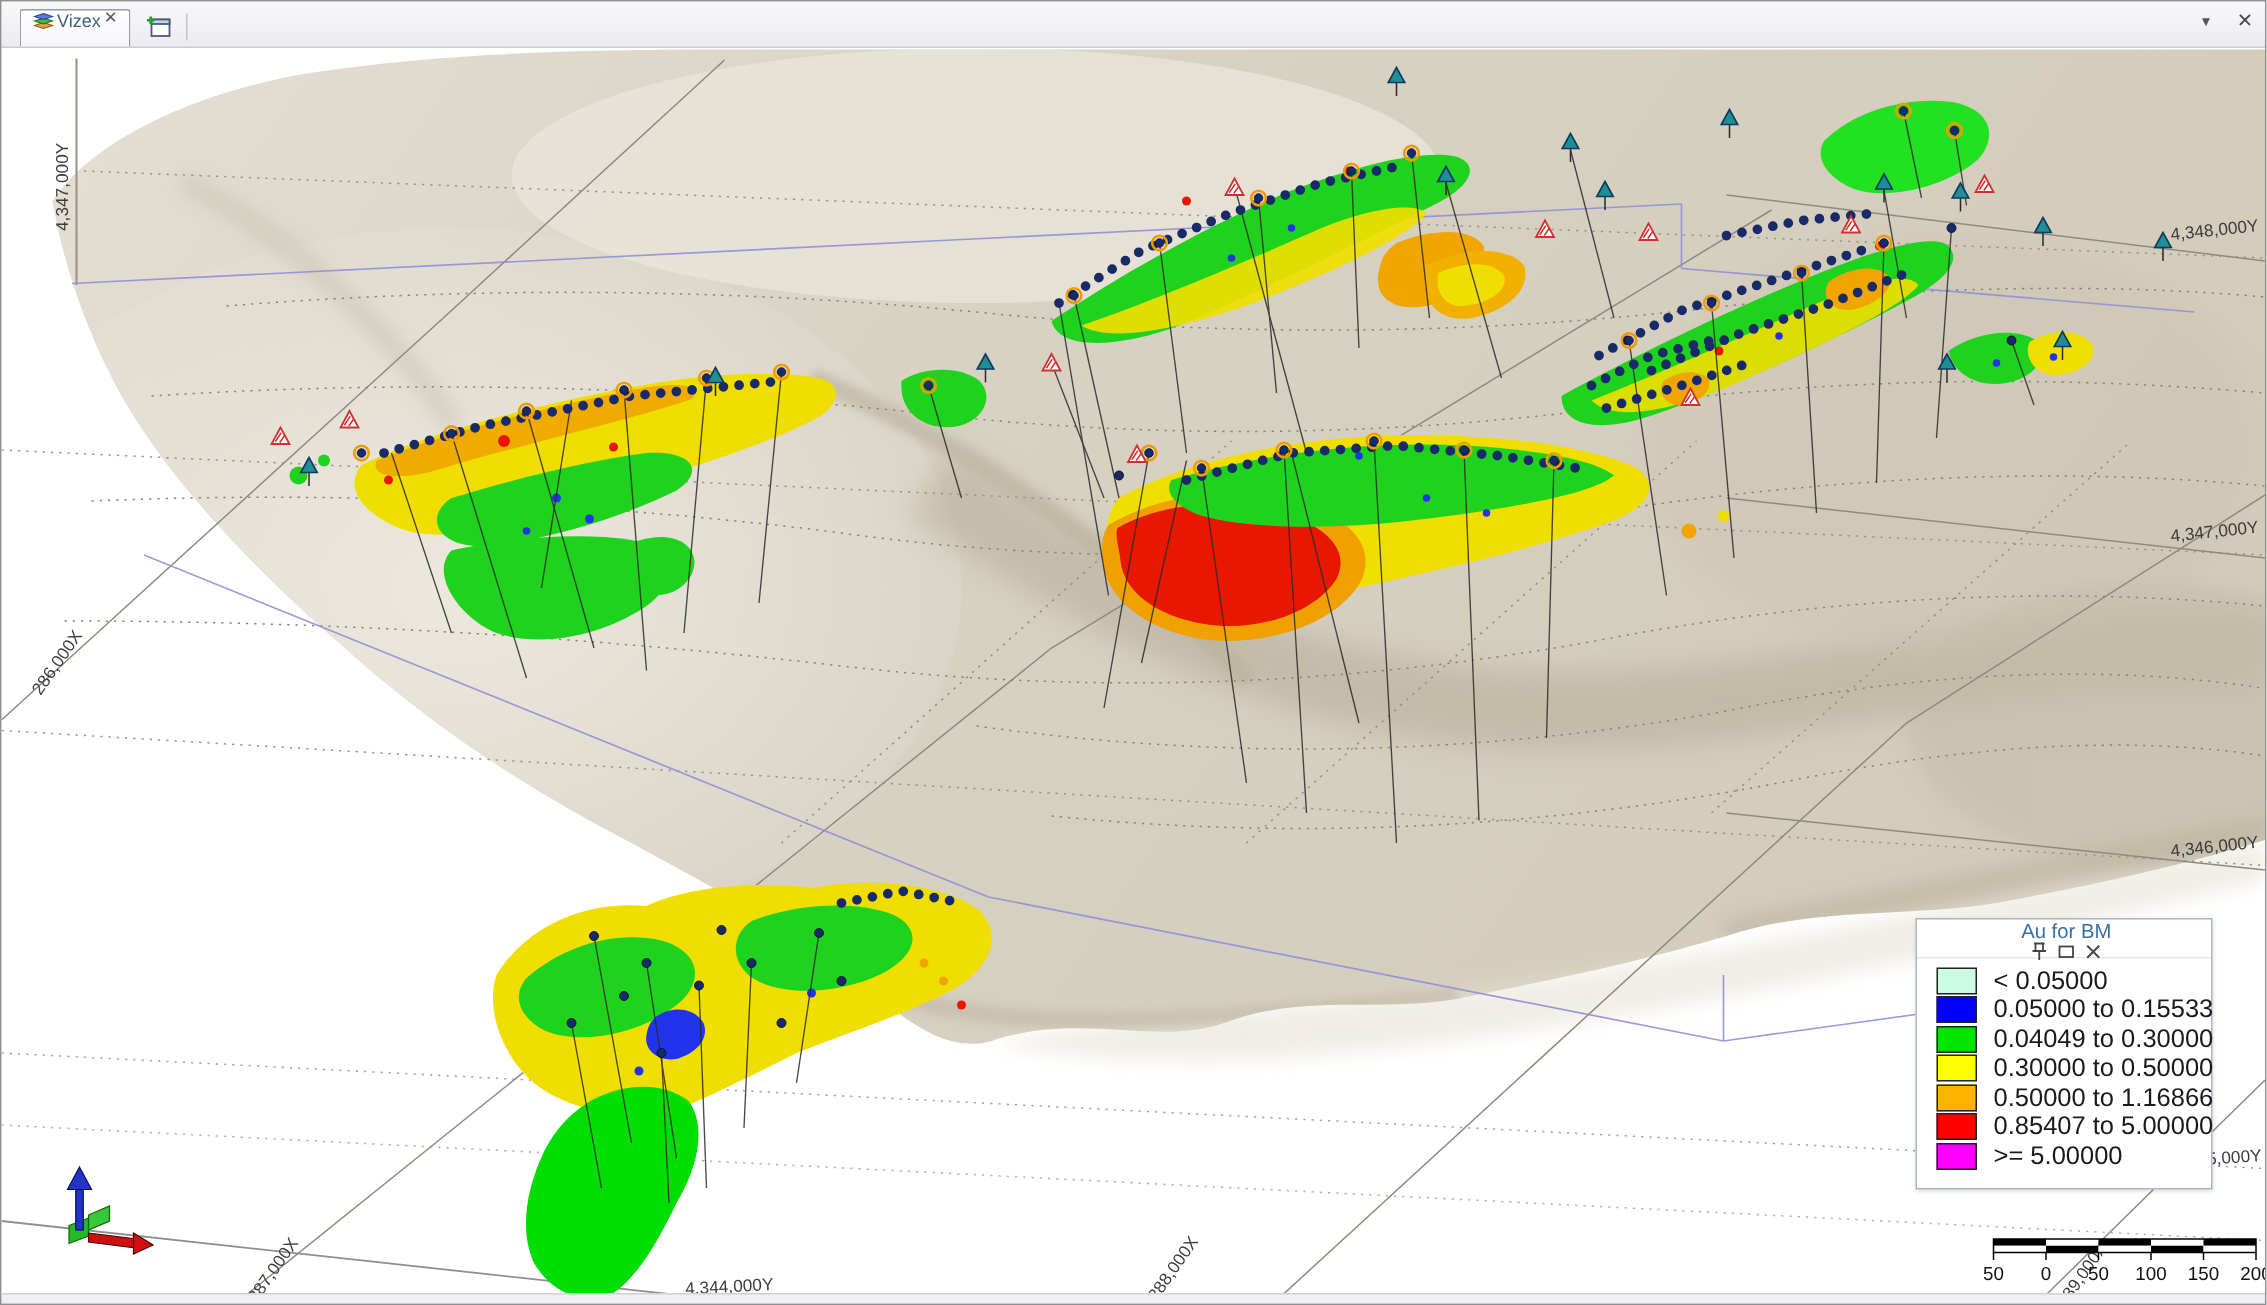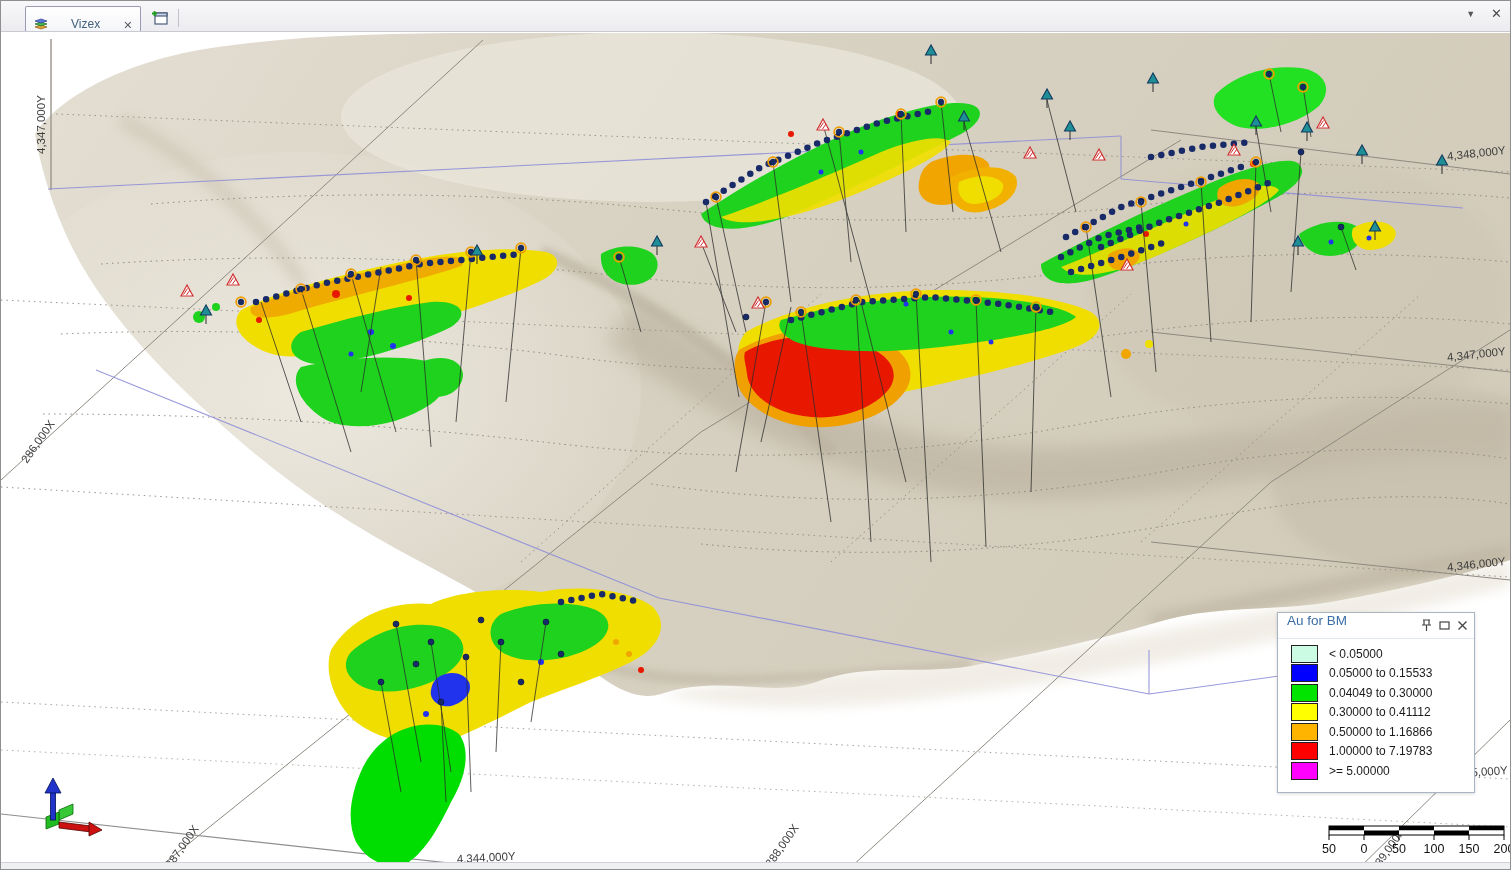--- a/index.html
+++ b/index.html
@@ -6,7 +6,7 @@
   .window{position:relative;width:1509px;height:868px;border:1px solid #8f8f8f;background:#f2f3f5;overflow:hidden;}
   
   .tabbar{position:relative;height:30px;background:linear-gradient(#f8f8fa,#ececf0);border-bottom:1px solid #c9c9d2;display:flex;align-items:flex-end;}
-  .tab{position:relative;margin-left:24px;height:24px;display:flex;align-items:flex-end;gap:22px;padding:0 7px 0 6px;
+  .tab{position:relative;margin-left:12px;height:24px;display:flex;align-items:flex-start;gap:1px;padding:0 7px 0 6px;
        background:linear-gradient(#ffffff,#f4f5f8);border:1px solid #9a9ab4;border-bottom:none;border-radius:2px 2px 0 0;}
   .tab .tlabel{font-size:12px;color:#44607c;}
   .tab .tclose{font-size:11px;color:#5a5a66;line-height:1;padding:0 1px;cursor:default;}

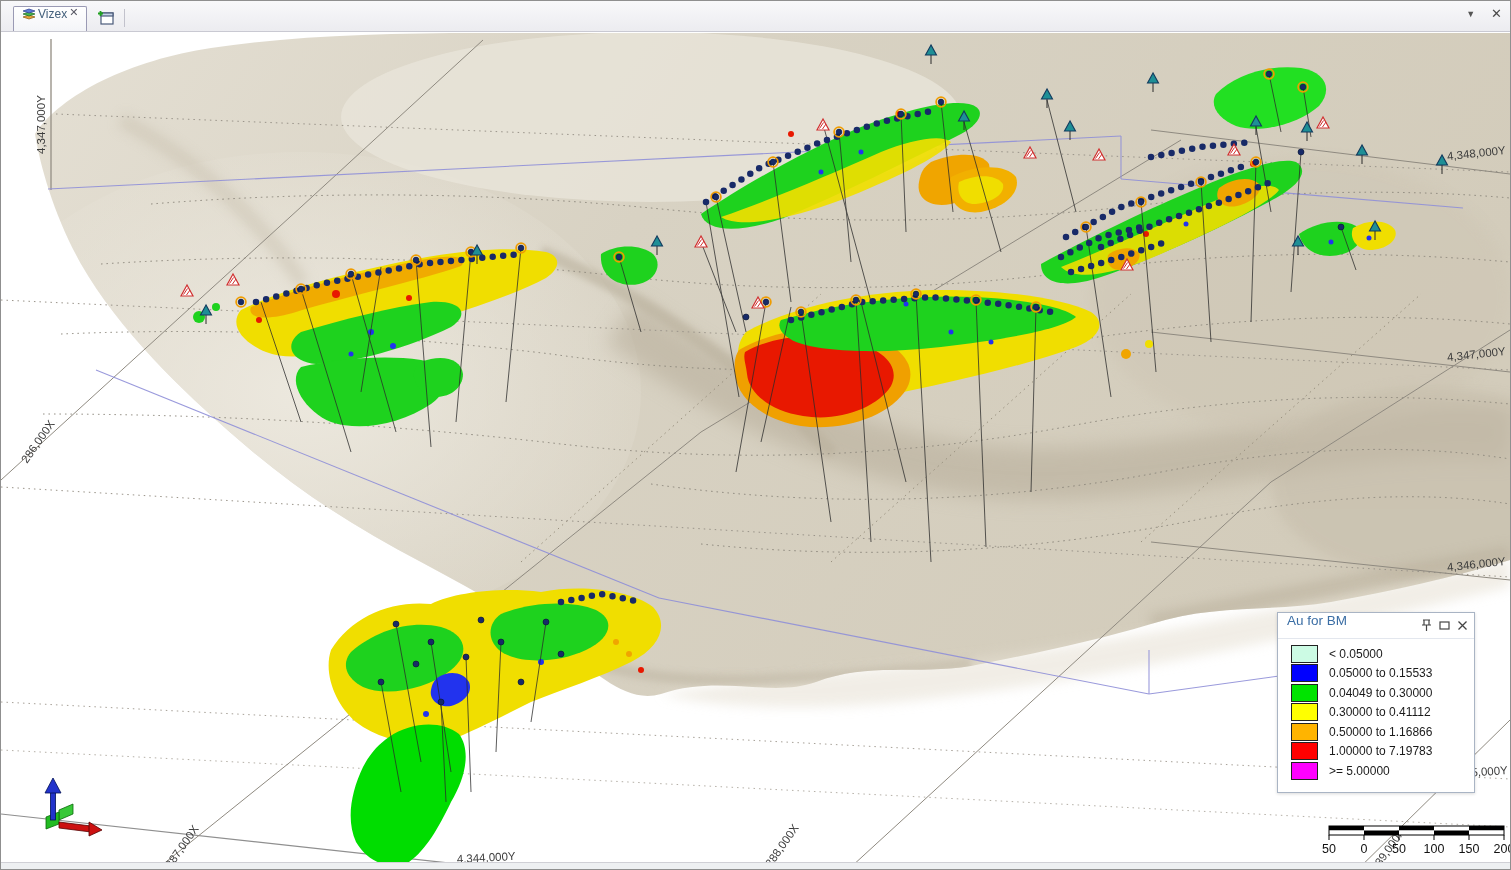--- a/index.html
+++ b/index.html
@@ -21,7 +21,7 @@
   
   .legend{position:absolute;left:1276px;top:611px;width:196px;height:179px;background:#ffffff;
           border:1px solid #a9b4c4;box-shadow:0 1px 3px rgba(0,0,0,.15);z-index:5;}
-  .ltitle{display:flex;height:25px;padding:0 6px 0 9px;border-bottom:1px solid #e3e7ee;}
+  .ltitle{display:flex;align-items:center;height:25px;padding:0 6px 0 9px;border-bottom:1px solid #e3e7ee;flex-direction:column;}
   .ltitle .ttext{flex:1;font-size:13.5px;color:#3b6ea5;}
   .ltitle .lico{display:flex;align-items:center;gap:7px;color:#444;}
   .lbody{padding:5px 0 0 13px;}

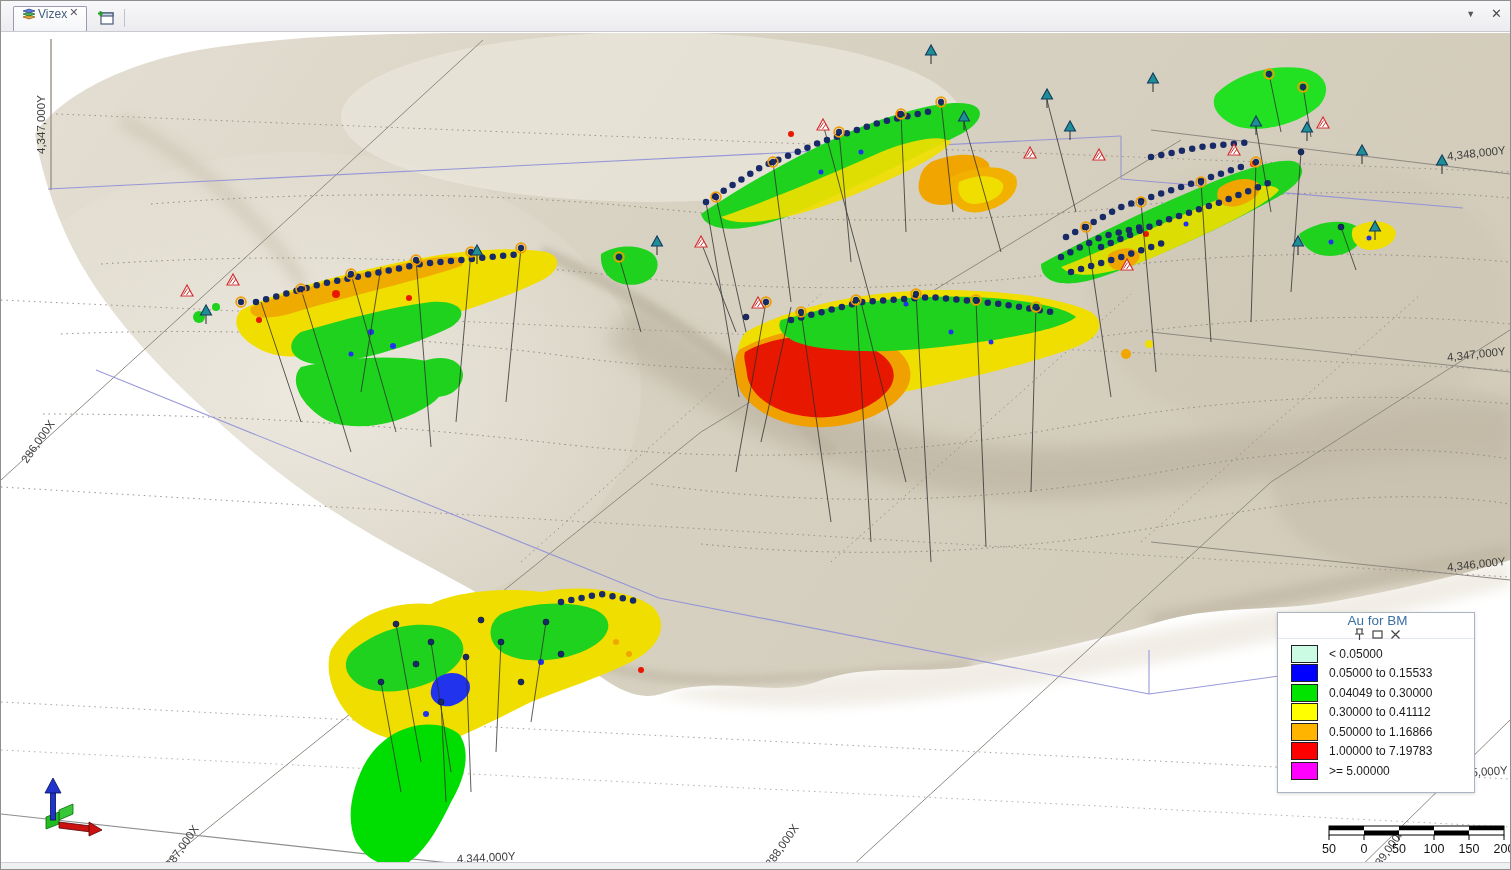--- a/index.html
+++ b/index.html
@@ -28,7 +28,7 @@
   .lrow{display:flex;align-items:center;height:19.5px;}
   .sw{width:25px;height:16px;border:1px solid #222;margin-right:11px;flex:0 0 auto;}
   .sw.tex{background-image:radial-gradient(#9fd9c4 0.8px, transparent 0.9px);background-size:4px 4px;}
-  .ll{font-size:12px;color:#1a1a1a;white-space:nowrap;}
+  .ll{font-size:17px;color:#1a1a1a;white-space:nowrap;}
   .bstrip{position:absolute;left:0;bottom:0;width:1509px;height:6px;background:#eef0f2;border-top:1px solid #d0d0d6;}
 </style>
 </head>

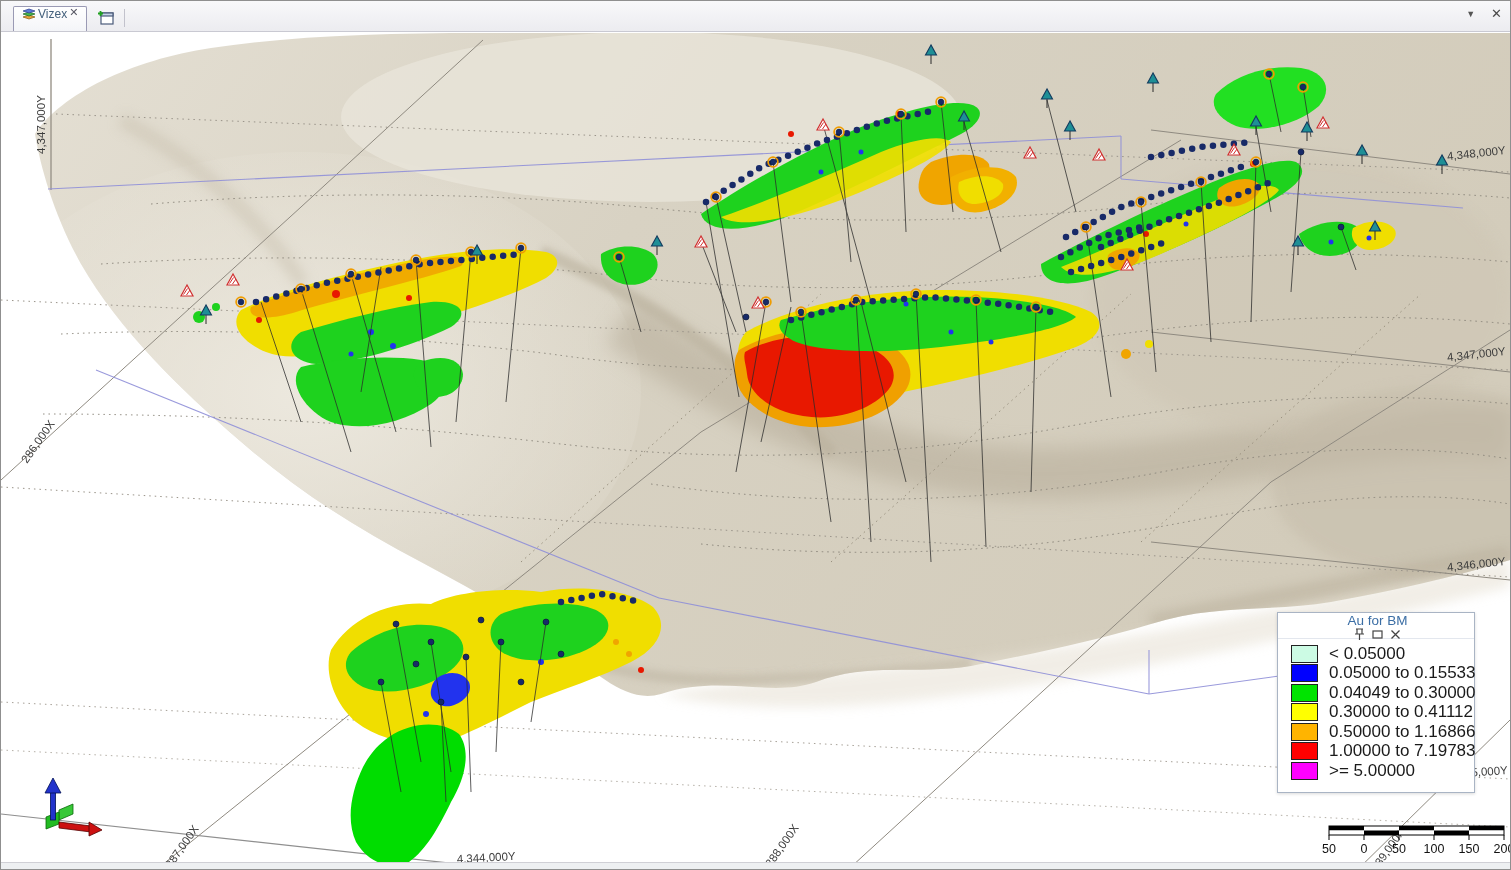--- a/index.html
+++ b/index.html
@@ -448,7 +448,7 @@
       </div>
       <div class="lrow">
         <span class="sw" style="background: rgb(255, 255, 0);"></span>
-        <span class="ll">0.30000 to 0.41112</span>
+        <span class="ll">0.30000 to 0.50000</span>
       </div>
       <div class="lrow">
         <span class="sw" style="background: rgb(255, 180, 0);"></span>

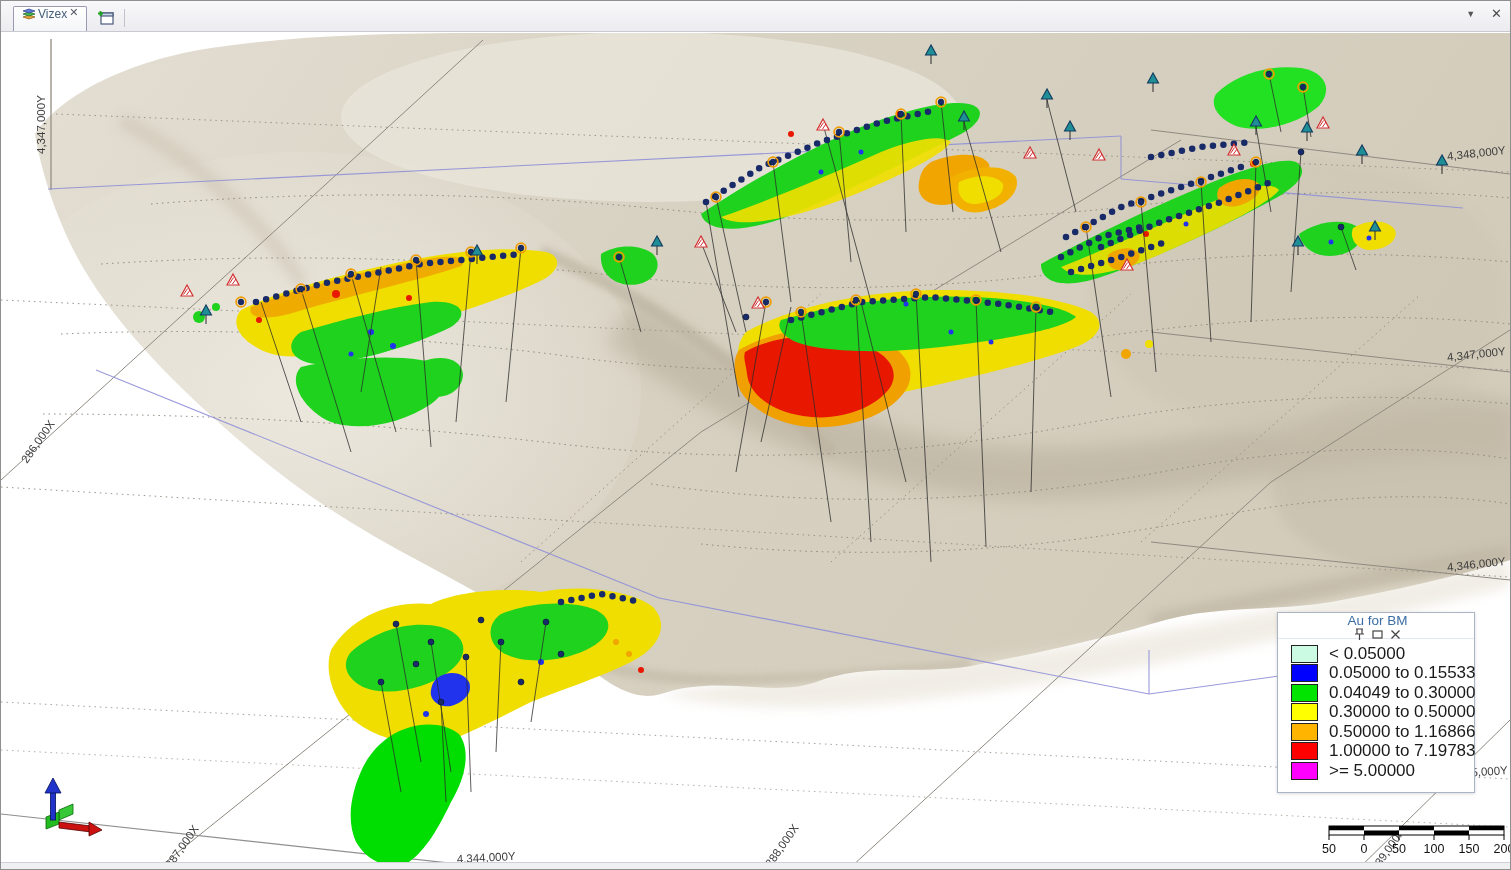--- a/index.html
+++ b/index.html
@@ -456,7 +456,7 @@
       </div>
       <div class="lrow">
         <span class="sw" style="background: rgb(255, 0, 0);"></span>
-        <span class="ll">1.00000 to 7.19783</span>
+        <span class="ll">0.85407 to 5.00000</span>
       </div>
       <div class="lrow">
         <span class="sw" style="background: rgb(255, 0, 255);"></span>

